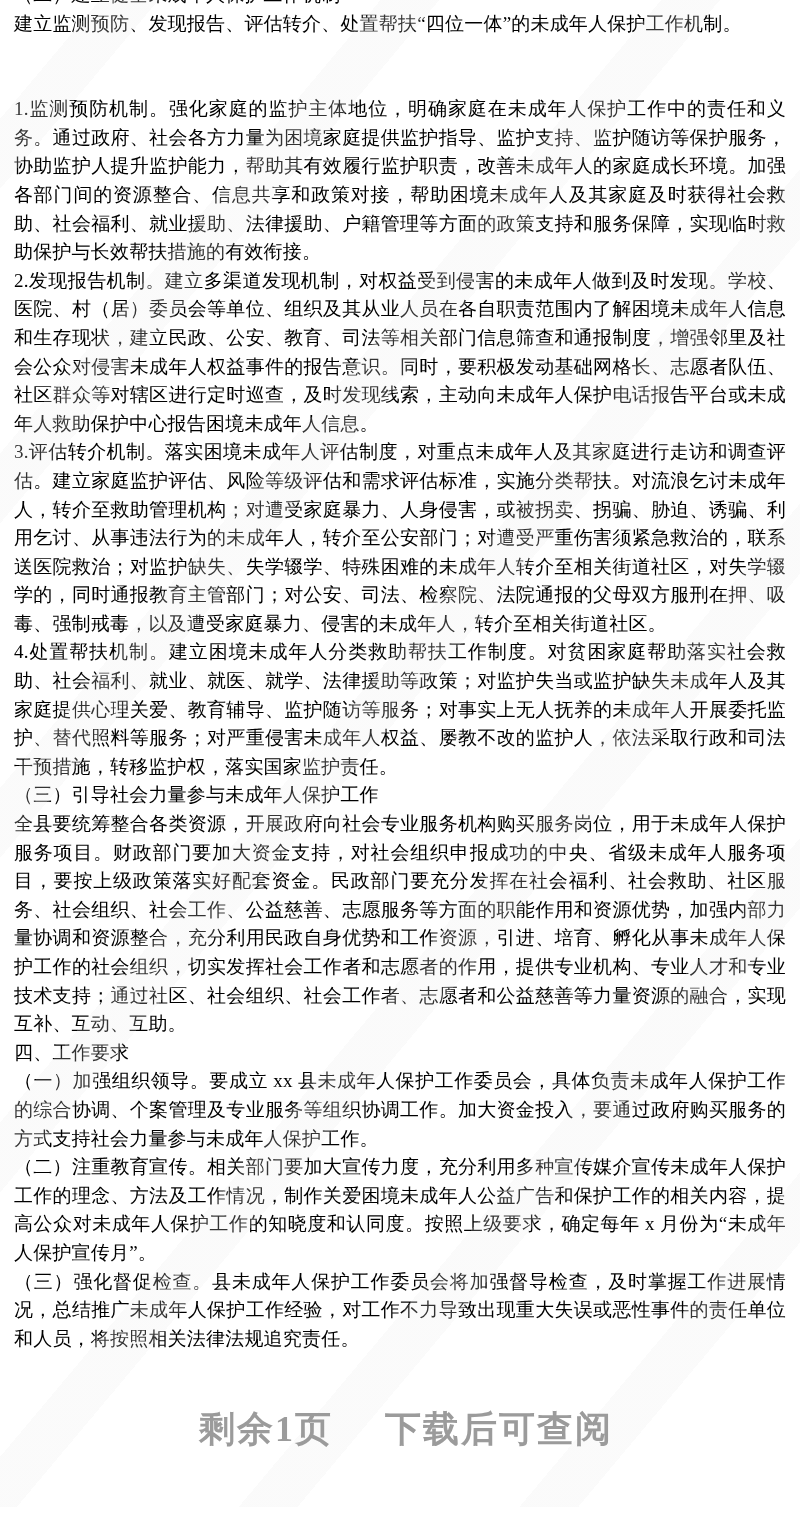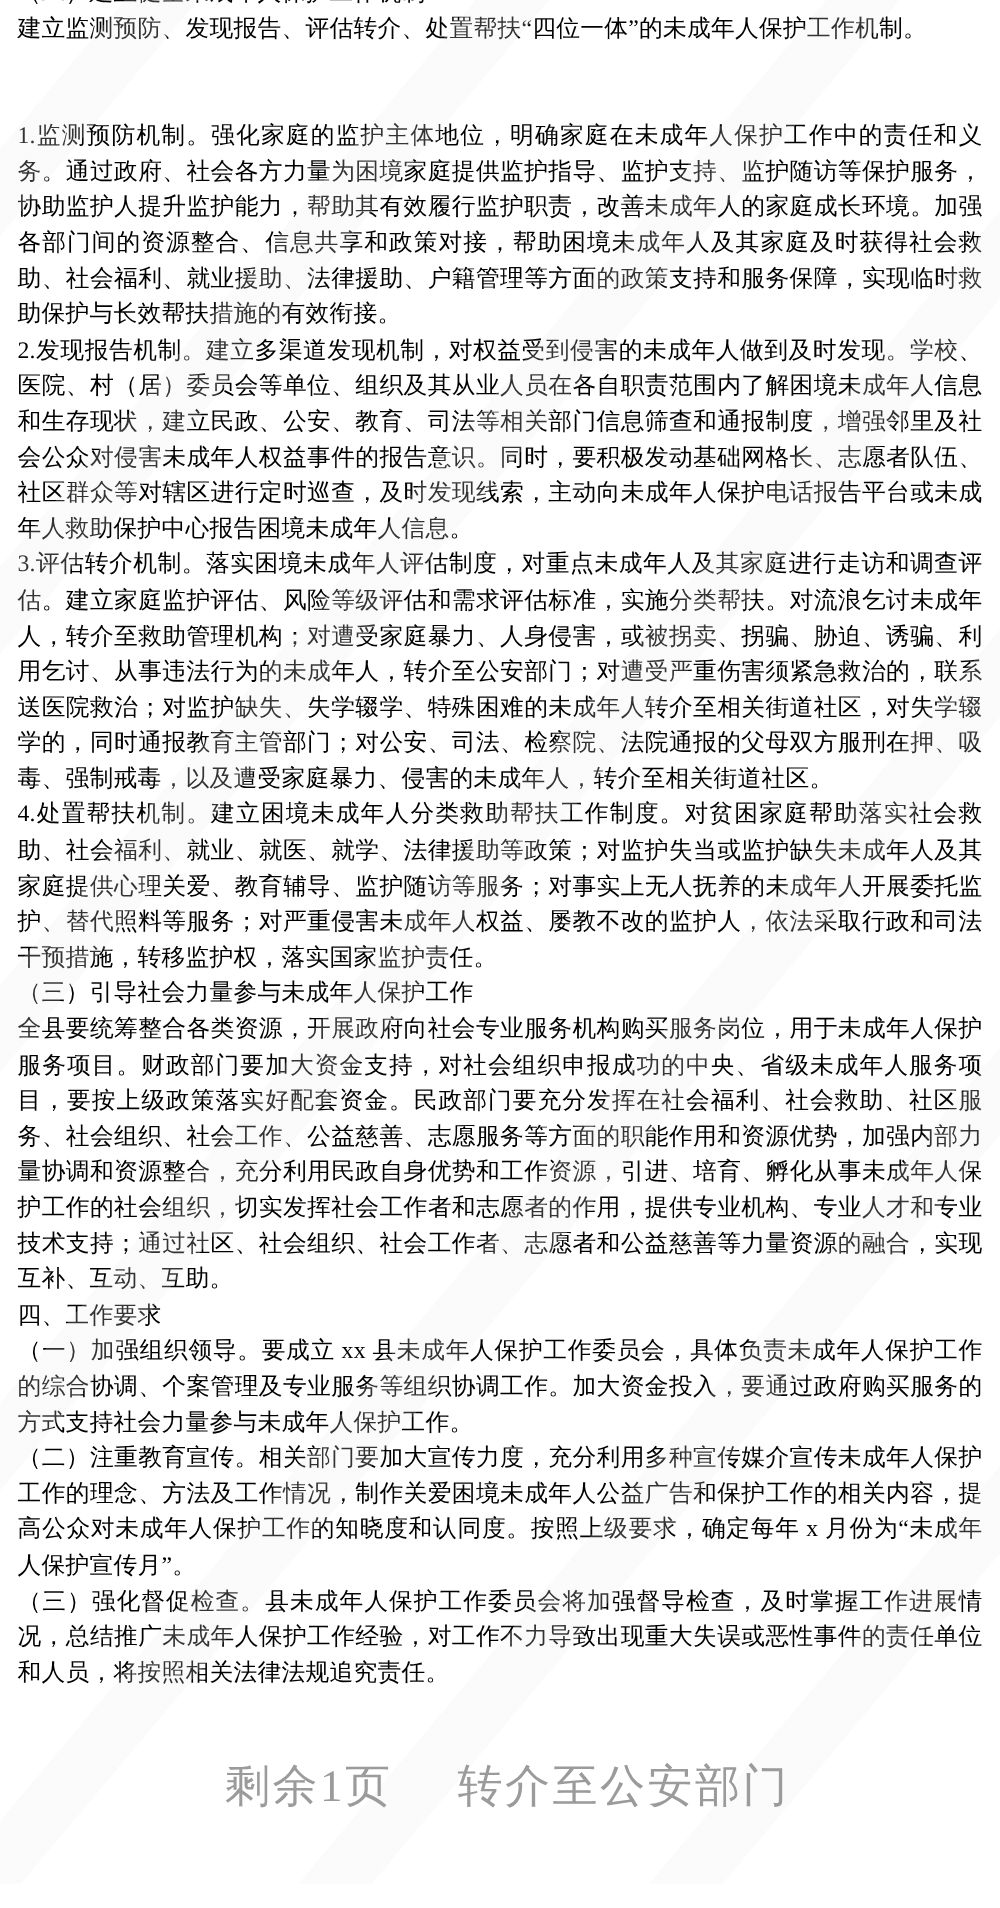--- a/index.html
+++ b/index.html
@@ -50,7 +50,7 @@
     align-items: center;
     gap: 52px;
     font-size: 36px;
-    font-weight: normal;
+    font-weight: bold;
     color: #9b9b9b;
     font-family: "Liberation Serif", "DejaVu Serif", serif;
     letter-spacing: 2px;

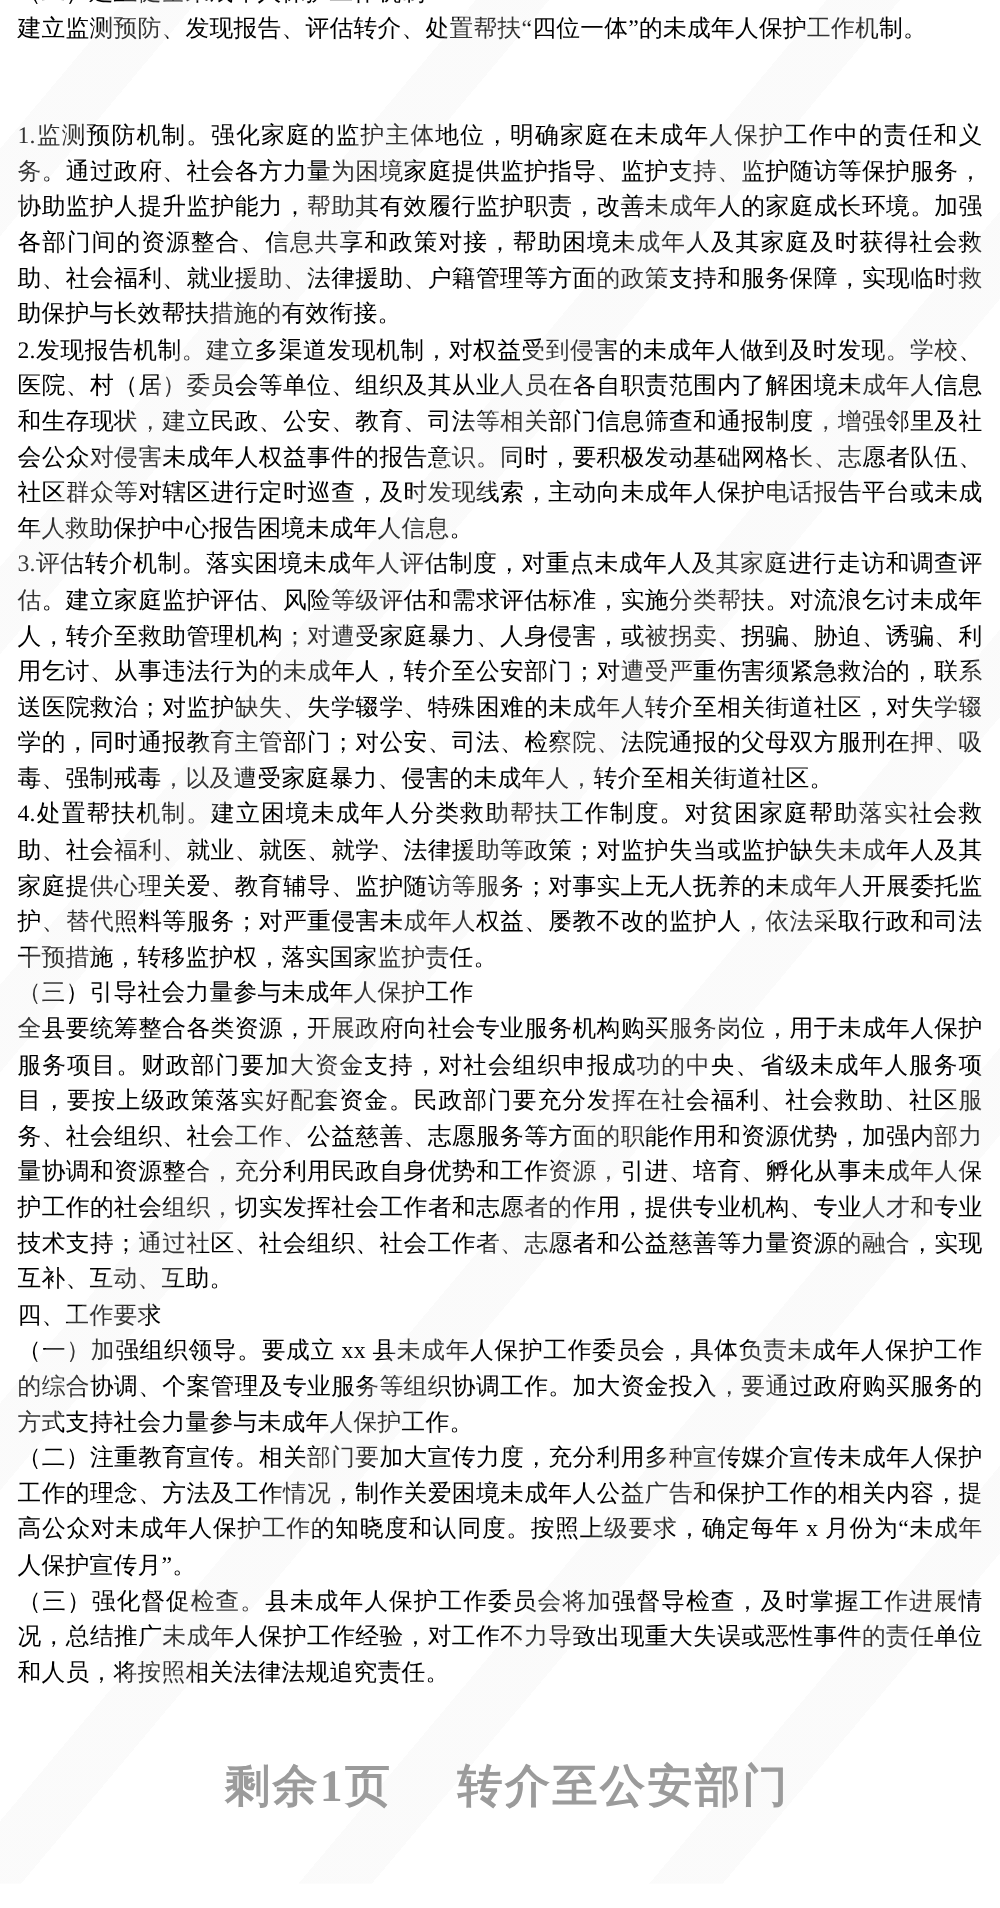--- a/index.html
+++ b/index.html
@@ -93,7 +93,7 @@
 
   <div class="footer-note">
     <span>剩余1页</span>
-    <span>转介至公安部门</span>
+    <span>下载后可查阅</span>
   </div>
 
 </div>

